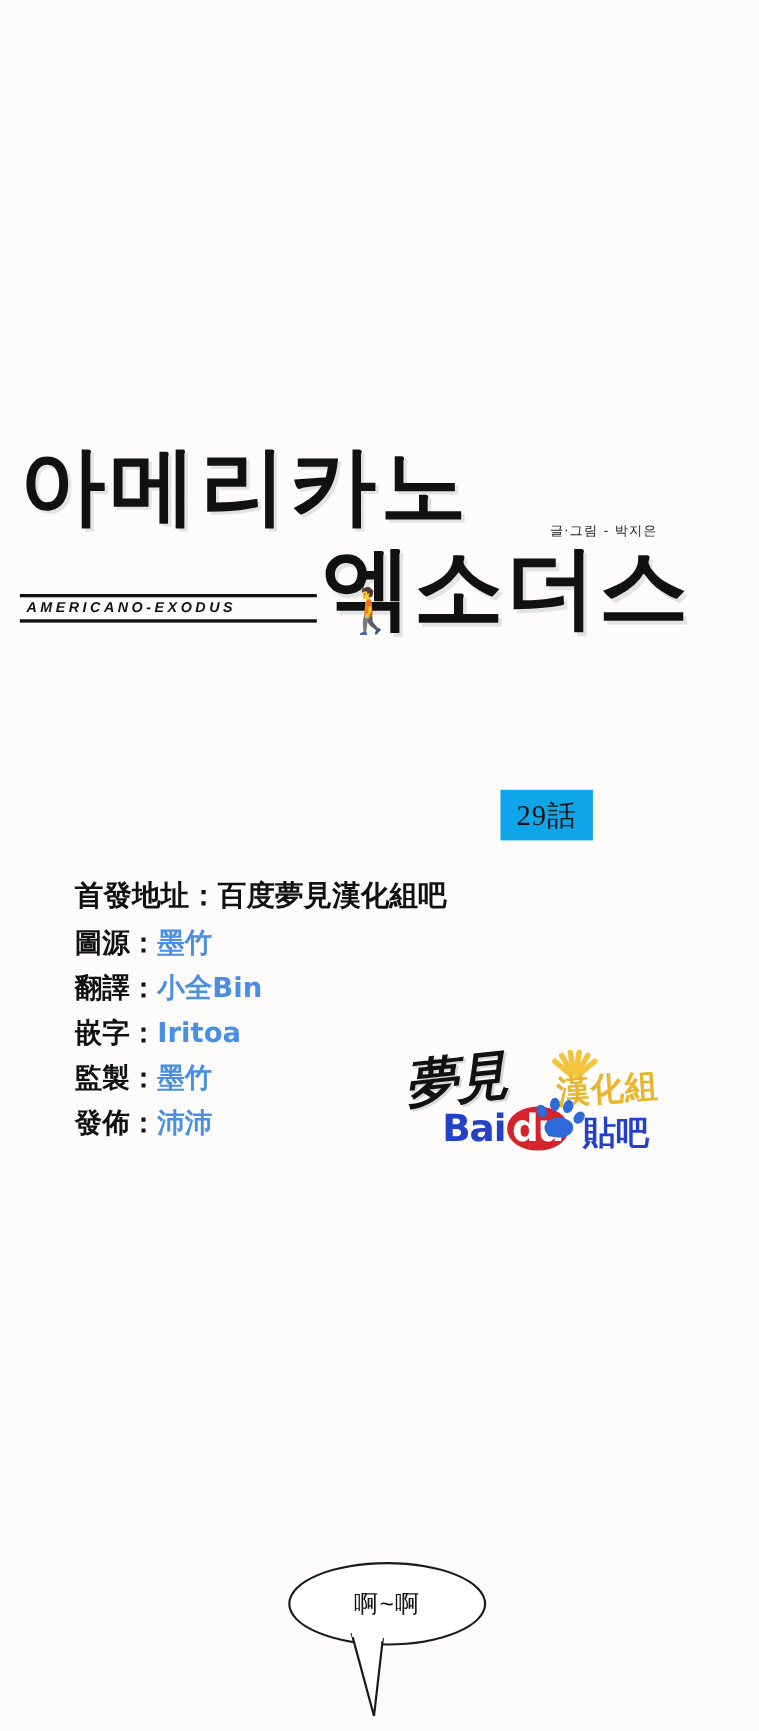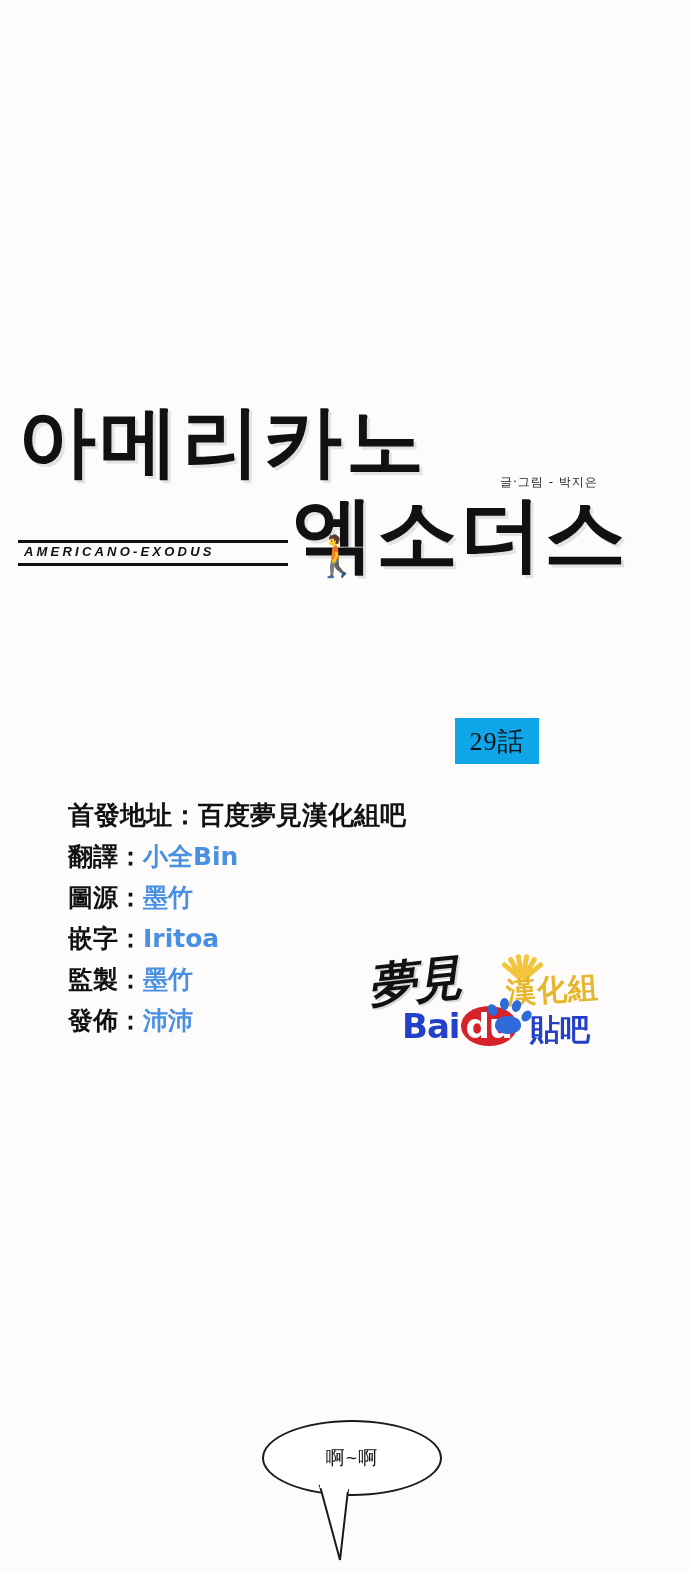--- a/index.html
+++ b/index.html
@@ -304,10 +304,10 @@
       <span>首發地址：</span><span>百度夢見漢化組吧</span>
     </div>
     <div class="credit-row">
+      <span>圖源：</span><span class="val">墨竹</span>
+    </div>
+    <div class="credit-row">
       <span>翻譯：</span><span class="val">小全Bin</span>
-    </div>
-    <div class="credit-row">
-      <span>圖源：</span><span class="val">墨竹</span>
     </div>
     <div class="credit-row">
       <span>嵌字：</span><span class="val">Iritoa</span>

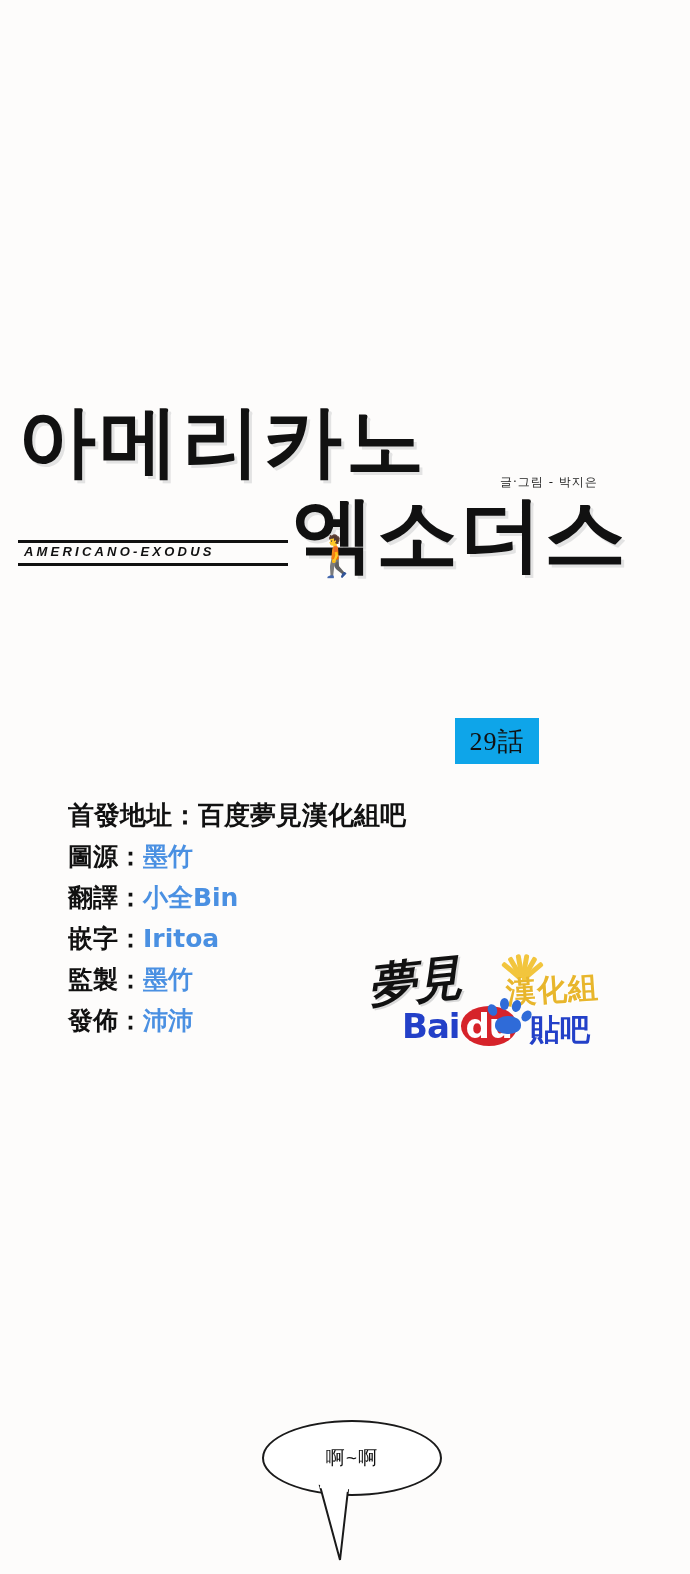--- a/index.html
+++ b/index.html
@@ -263,7 +263,7 @@
   }
   .bubble-text {
     font-family: Liberation Mono, monospace;
-    font-size: 19px;
+    font-size: 22px;
     color: #111;
     letter-spacing: 1px;
   }

